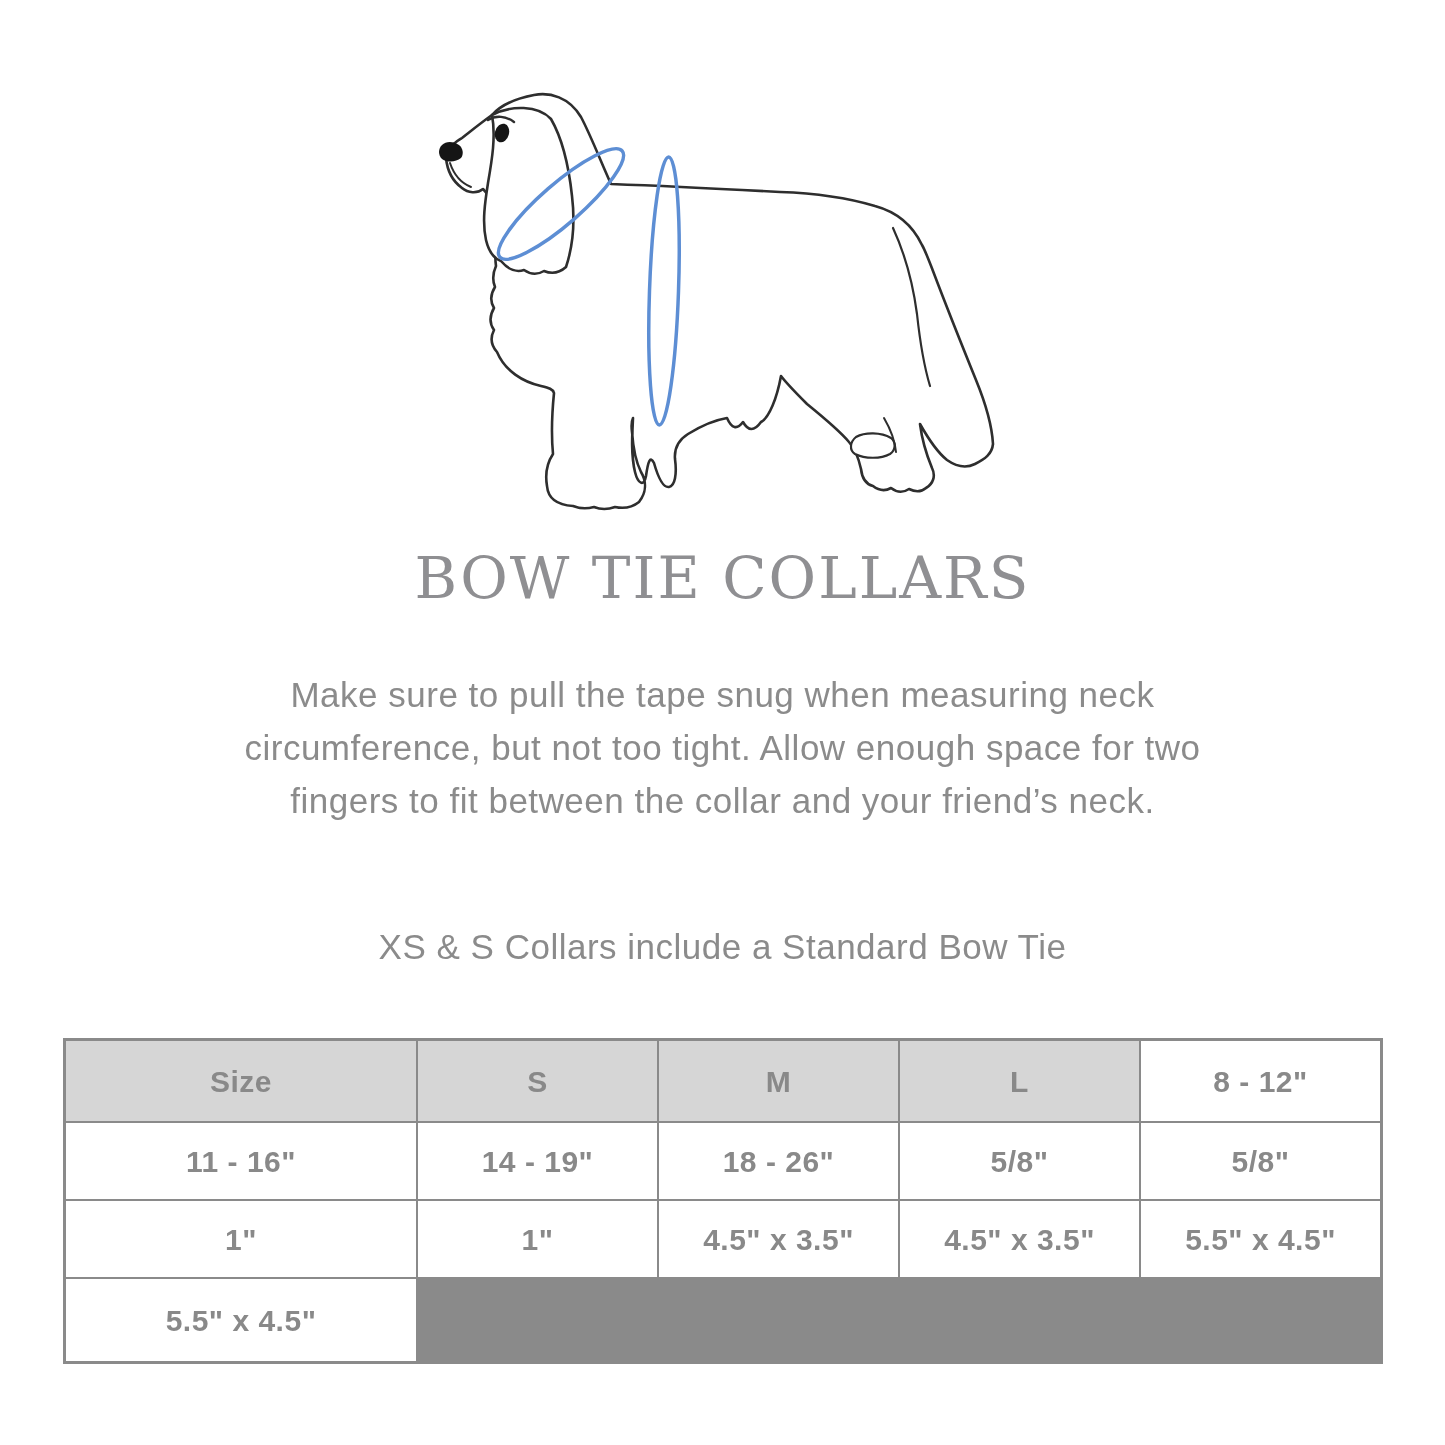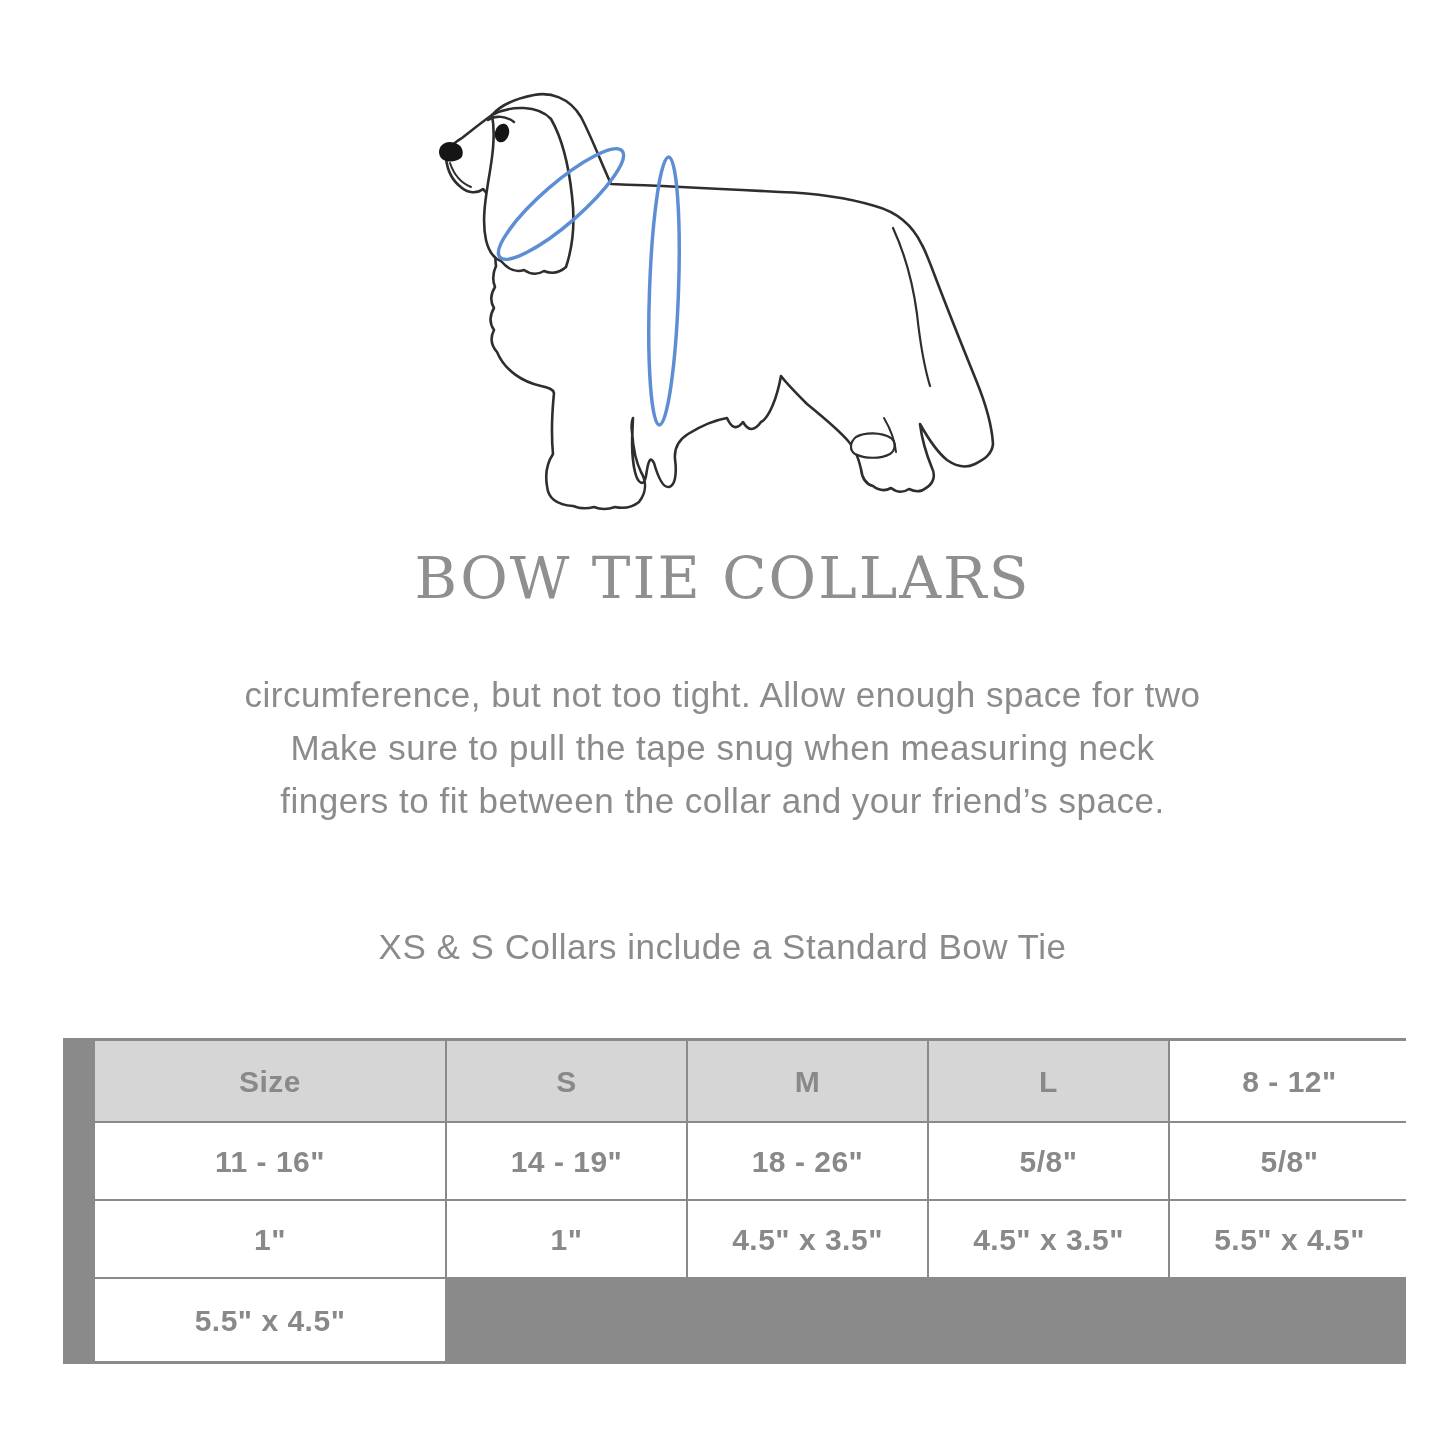--- a/index.html
+++ b/index.html
@@ -137,8 +137,8 @@
   <h1 class="page-title">BOW TIE COLLARS</h1>
 
   <div class="intro">
+    <div class="line">Make sure to pull the tape snug when measuring neck</div>
     <div class="line">circumference, but not too tight. Allow enough space for two</div>
-    <div class="line">Make sure to pull the tape snug when measuring neck</div>
     <div class="line">fingers to fit between the collar and your friend’s space.</div>
   </div>
 

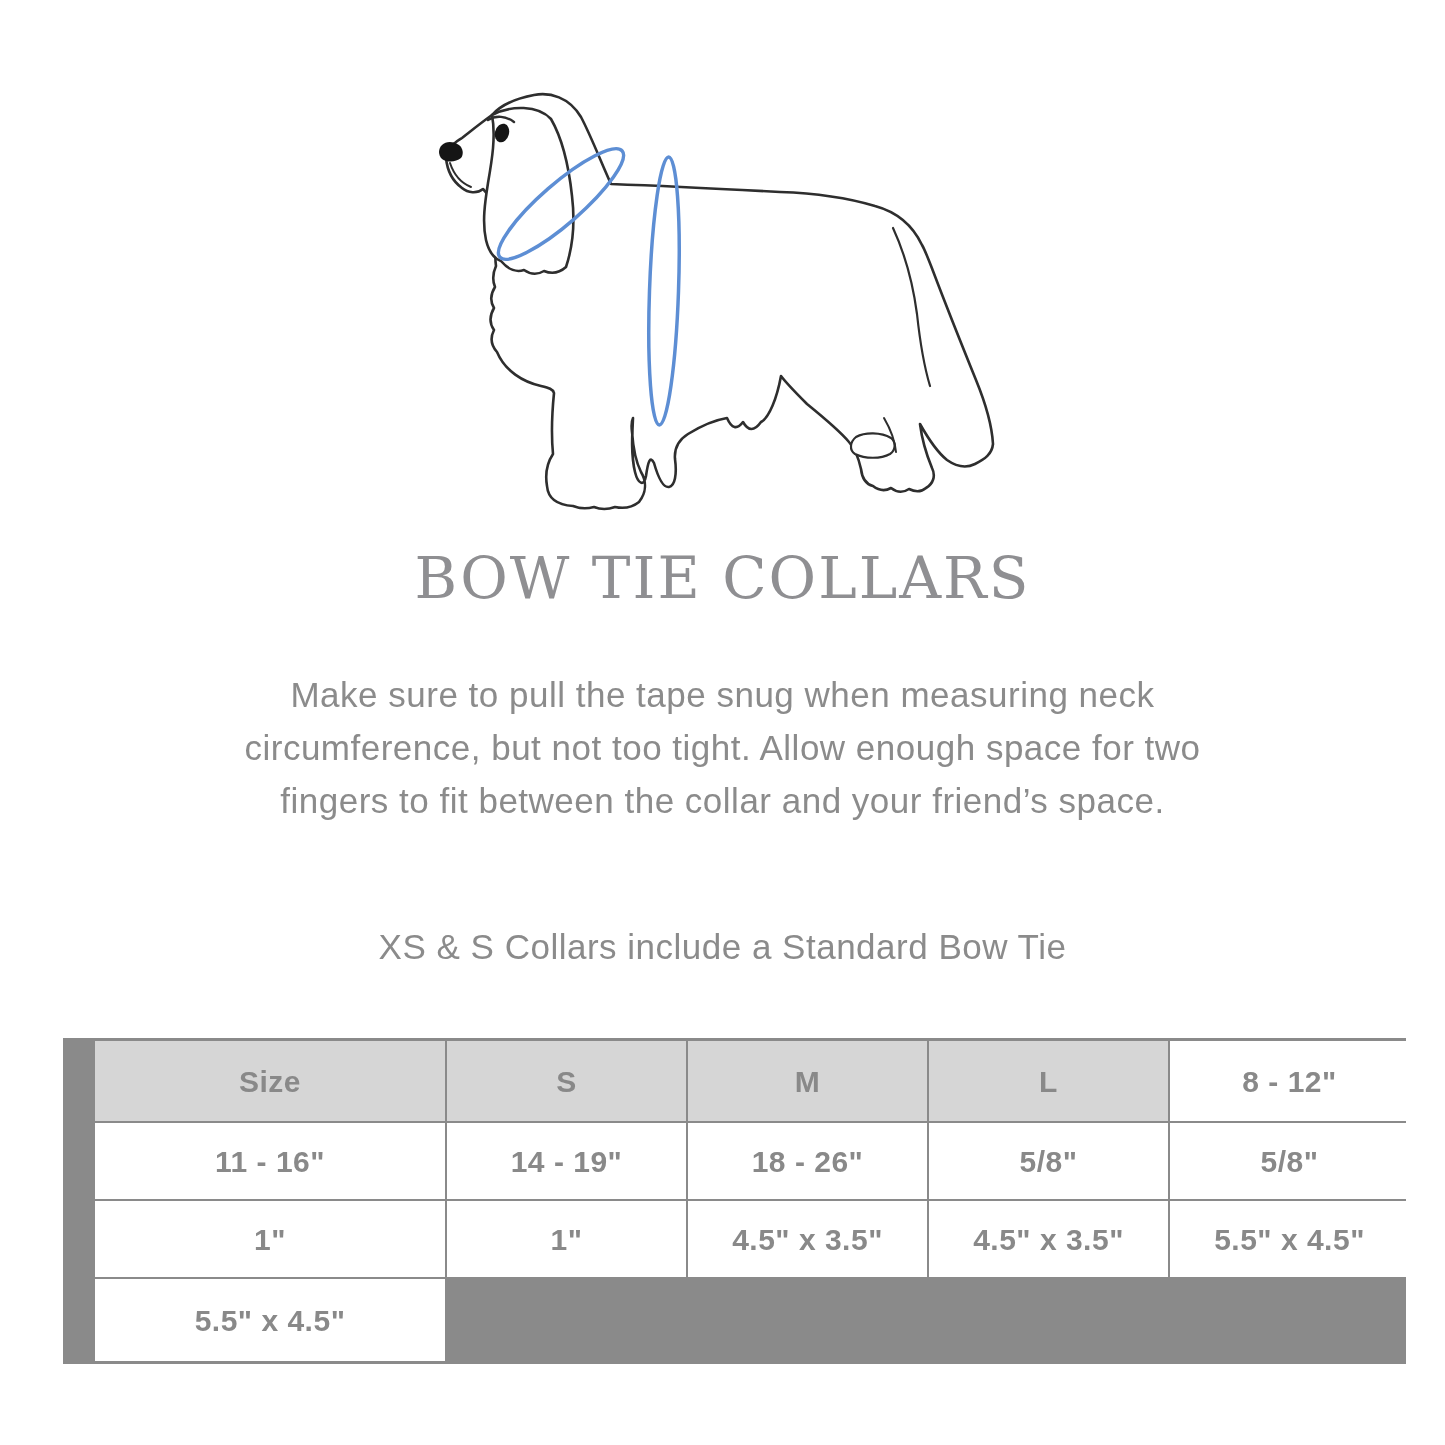--- a/index.html
+++ b/index.html
@@ -139,7 +139,7 @@
   <div class="intro">
     <div class="line">Make sure to pull the tape snug when measuring neck</div>
     <div class="line">circumference, but not too tight. Allow enough space for two</div>
-    <div class="line">fingers to fit between the collar and your friend’s space.</div>
+    <div class="line">fingers to fit between the collar and your friend’s neck.</div>
   </div>
 
   <div class="notes">

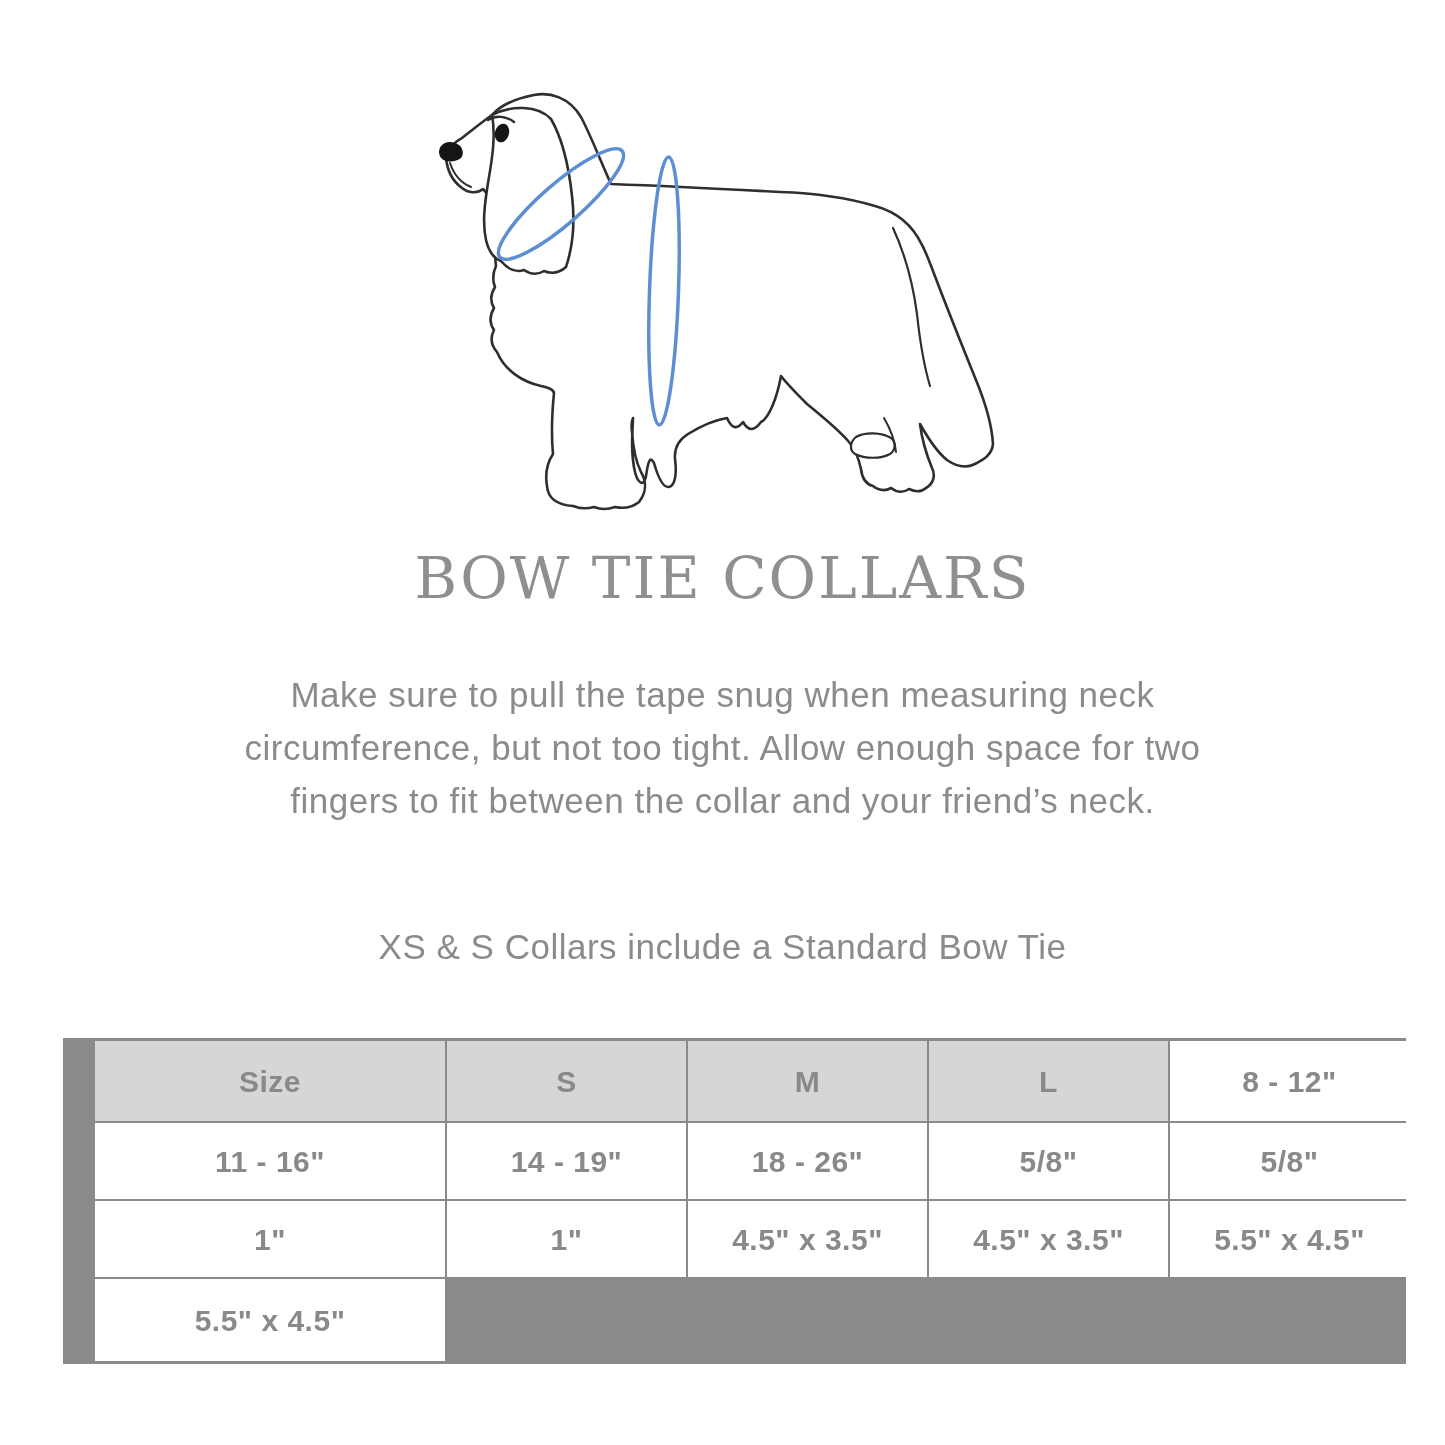--- a/index.html
+++ b/index.html
@@ -35,7 +35,6 @@
     gap:2px;
     background:var(--table-border,#8a8a8a);
     border:3px solid var(--table-border,#8a8a8a);
-    padding-left:29px;
   }
   .cell{
     display:flex;flex-direction:column;align-items:center;justify-content:center;

